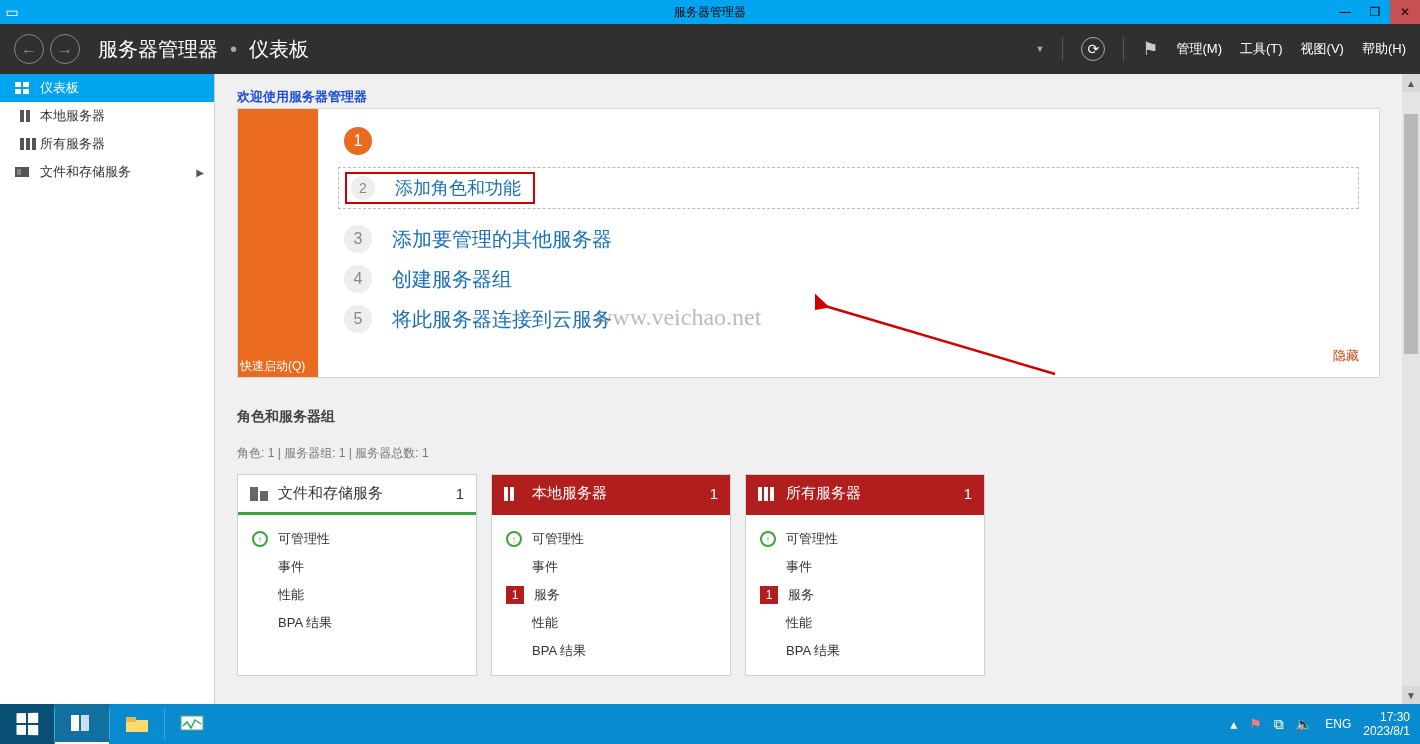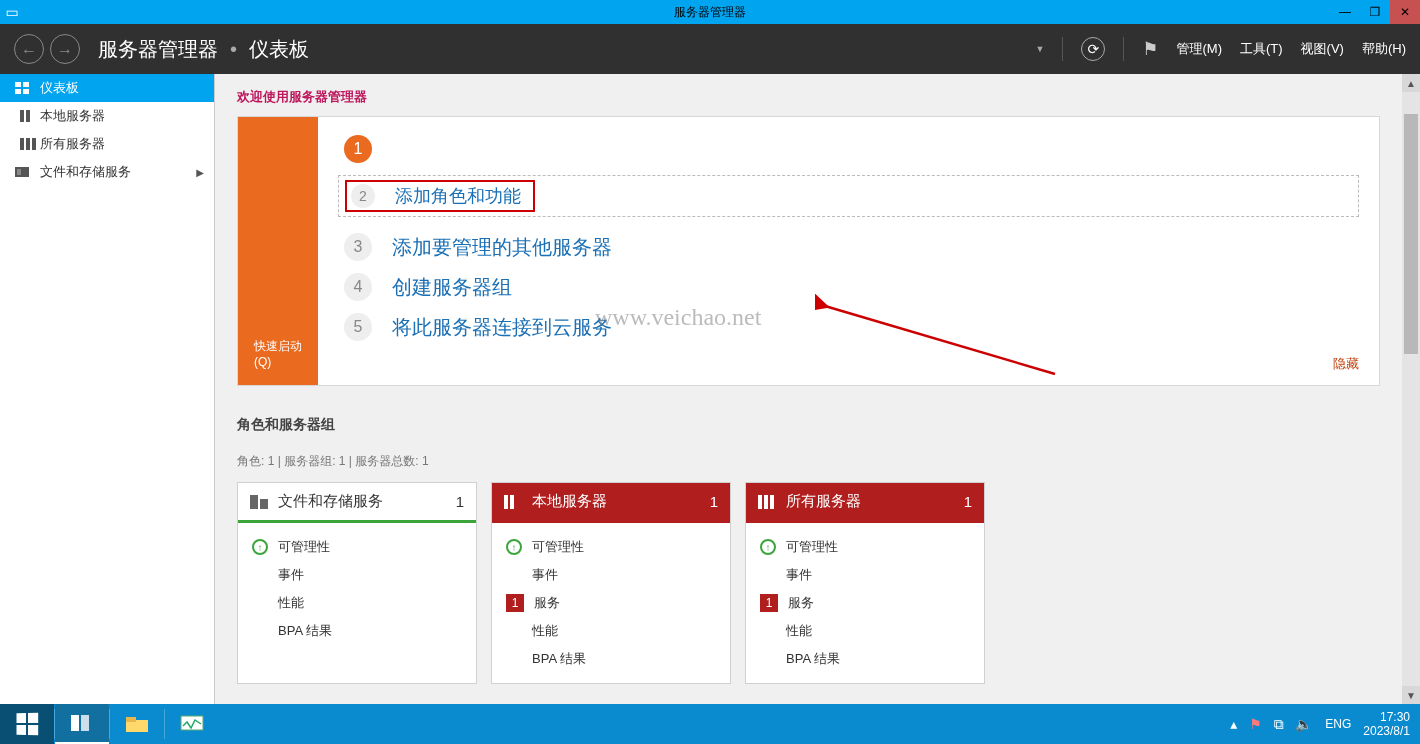--- a/index.html
+++ b/index.html
@@ -44,7 +44,7 @@
 
 .content { flex: 1; background: #f0f0f0; overflow-y: auto; position: relative; padding-right: 18px; }
 .content-inner { padding: 14px 22px; }
-.welcome-label { font-size: 13px; color: #be185d; font-weight: 600; margin-bottom: 10px; }
+.welcome-label { font-size: 13px; color: #1d4ed8; font-weight: 600; margin-bottom: 2px; }
 .welcome-tile { background: #fff; border: 1px solid #d8d8d8; display: flex; min-height: 270px; position: relative; }
 .wt-sidebar { width: 80px; display: flex; flex-direction: column; }
 .wt-tab { flex: 1; color: #fff; font-size: 12px; display: flex; align-items: flex-end; padding: 16px; cursor: pointer; }

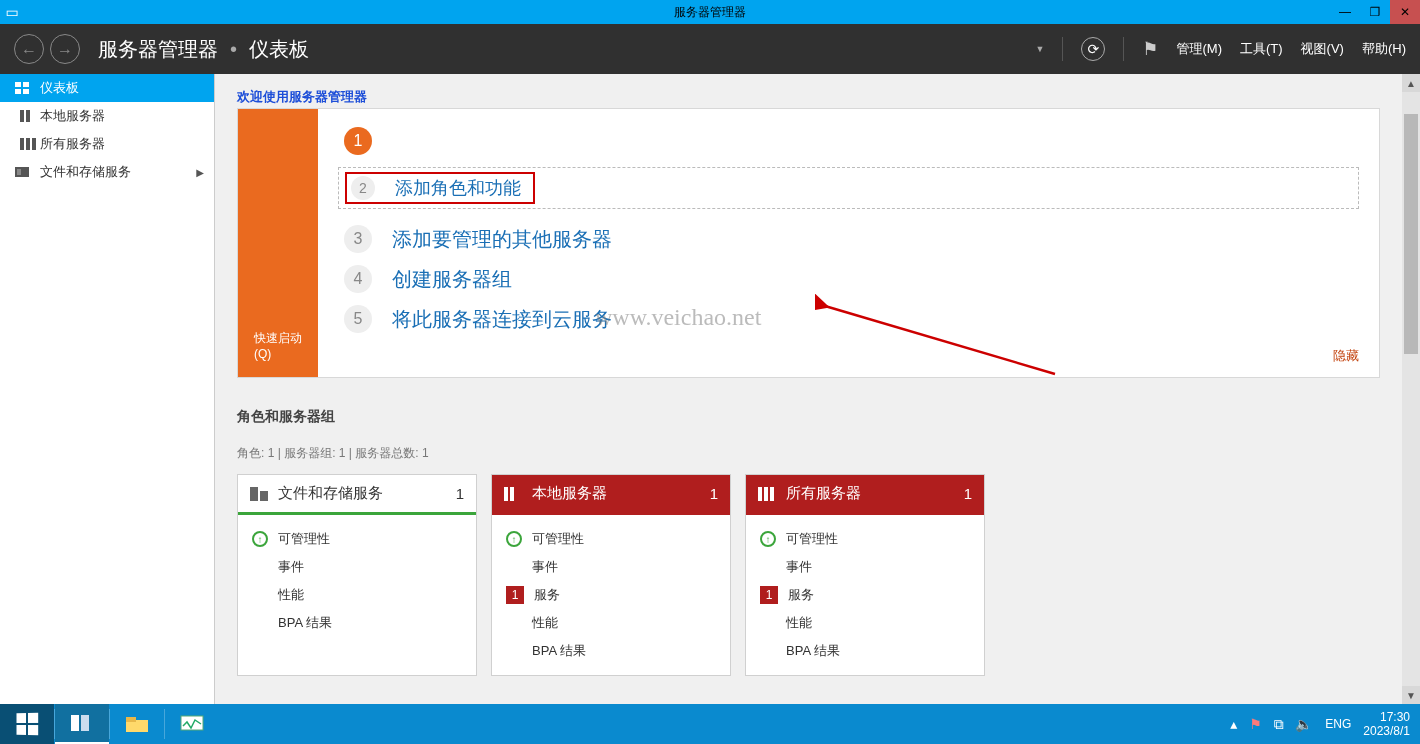--- a/index.html
+++ b/index.html
@@ -47,7 +47,7 @@
 .welcome-label { font-size: 13px; color: #1d4ed8; font-weight: 600; margin-bottom: 2px; }
 .welcome-tile { background: #fff; border: 1px solid #d8d8d8; display: flex; min-height: 270px; position: relative; }
 .wt-sidebar { width: 80px; display: flex; flex-direction: column; }
-.wt-tab { flex: 1; color: #fff; font-size: 12px; display: flex; align-items: flex-end; padding: 16px; cursor: pointer; }
+.wt-tab { flex: 1; color: #fff; font-size: 12px; display: flex; align-items: flex-end; padding: 2px; cursor: pointer; }
 .wt-tab.quickstart { background: #ea6a1f; }
 .wt-tab.whatsnew { background: #f0a050; }
 .wt-tab.learnmore { background: #f0b878; }

